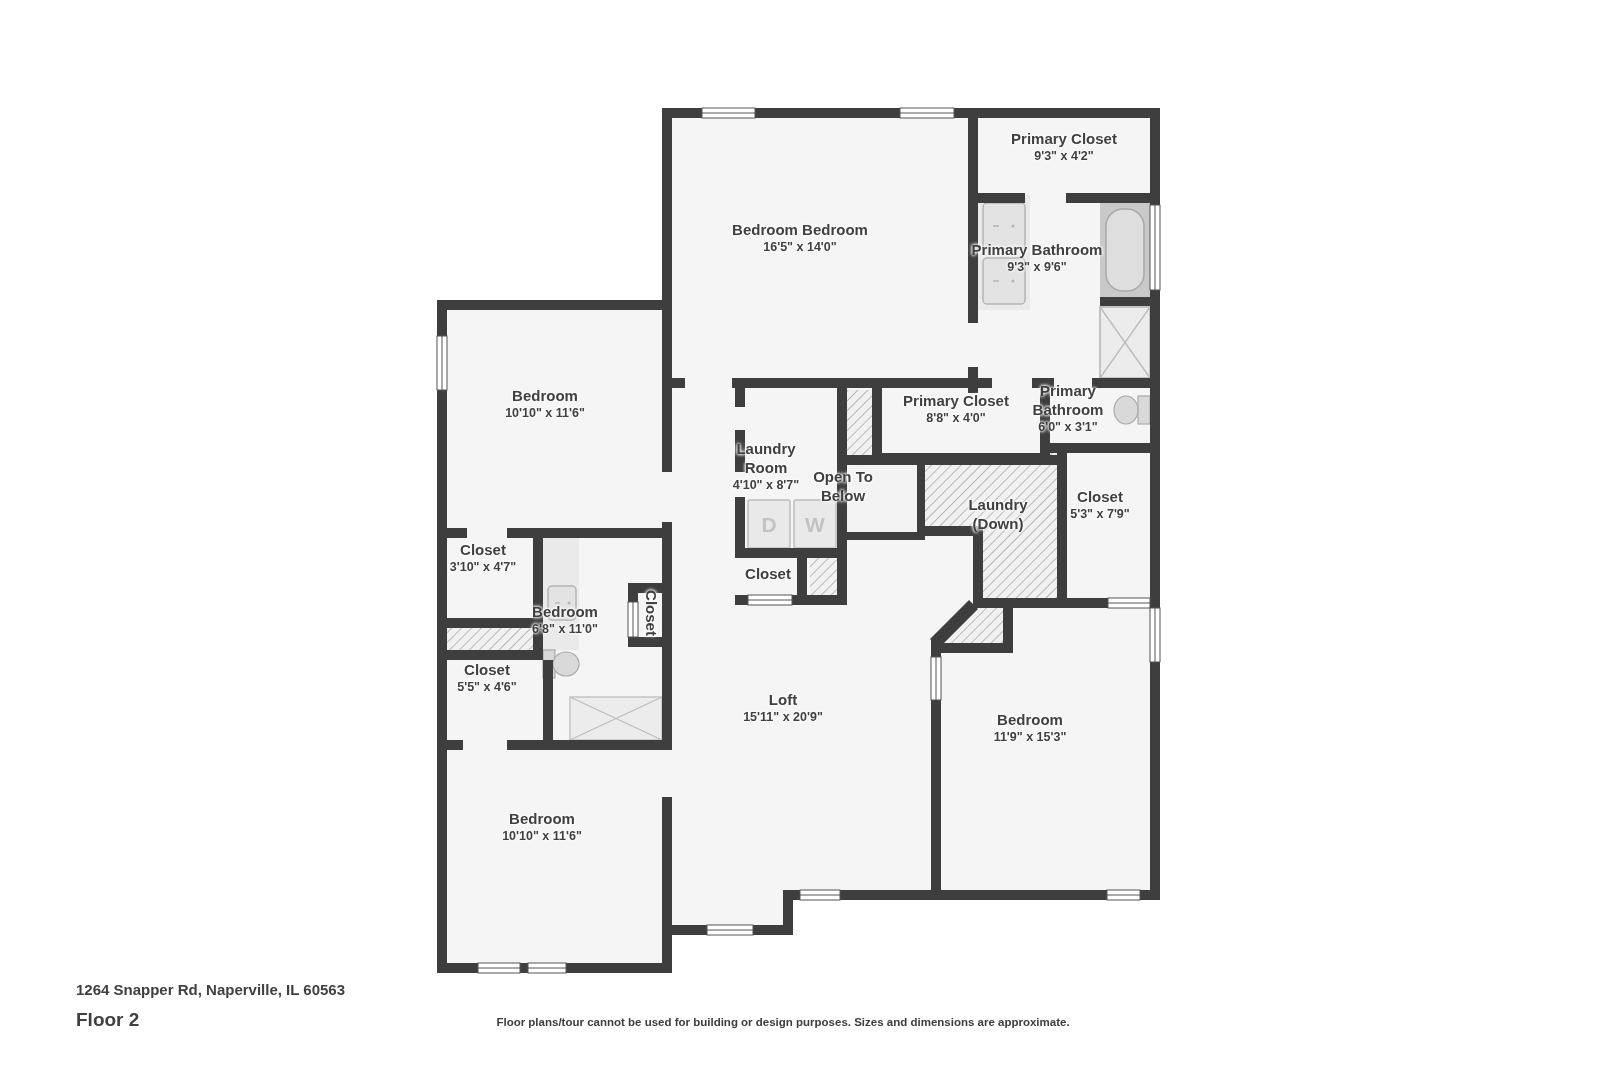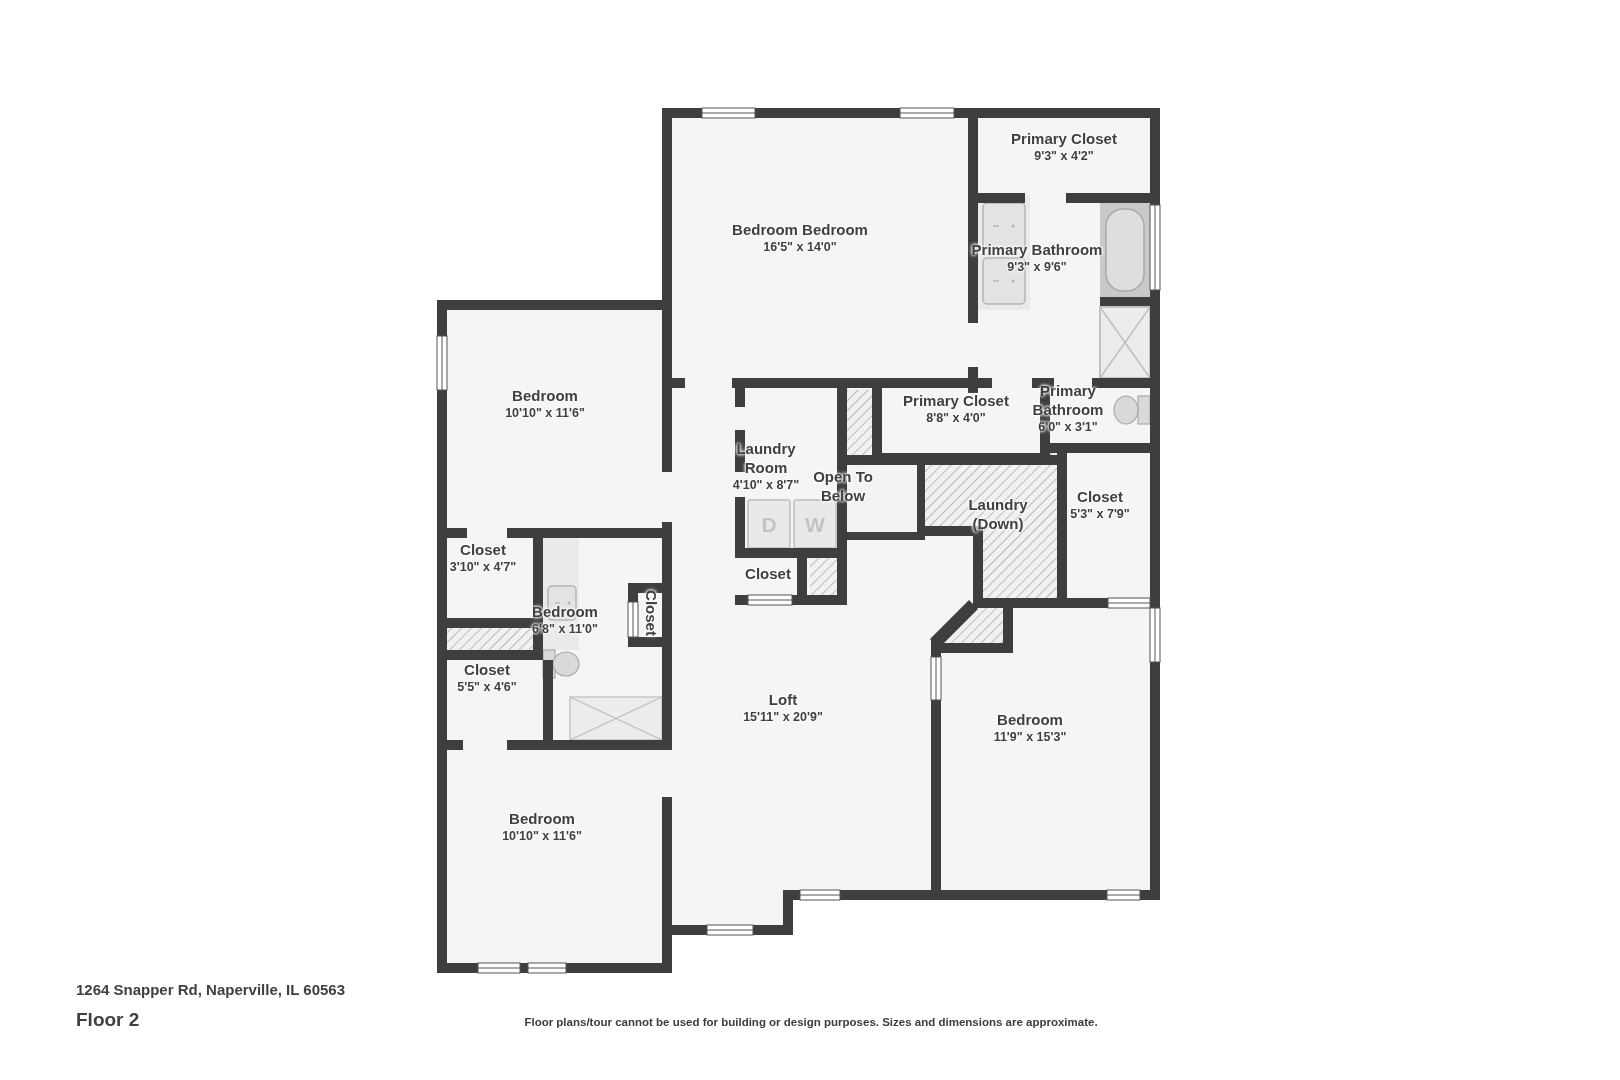--- a/index.html
+++ b/index.html
@@ -20,7 +20,7 @@
   .addr{font-size:15px;font-weight:bold;line-height:15px;}
   .floor{font-size:19px;font-weight:bold;margin-top:12px;}
   .disclaimer{position:absolute;left:0;top:1016px;width:1566px;text-align:center;
-              font-size:11.5px;font-weight:bold;color:#3d3d3d;padding-left:28px;}
+              font-size:11.5px;font-weight:bold;color:#3d3d3d;}
 </style>
 </head>
 <body>

